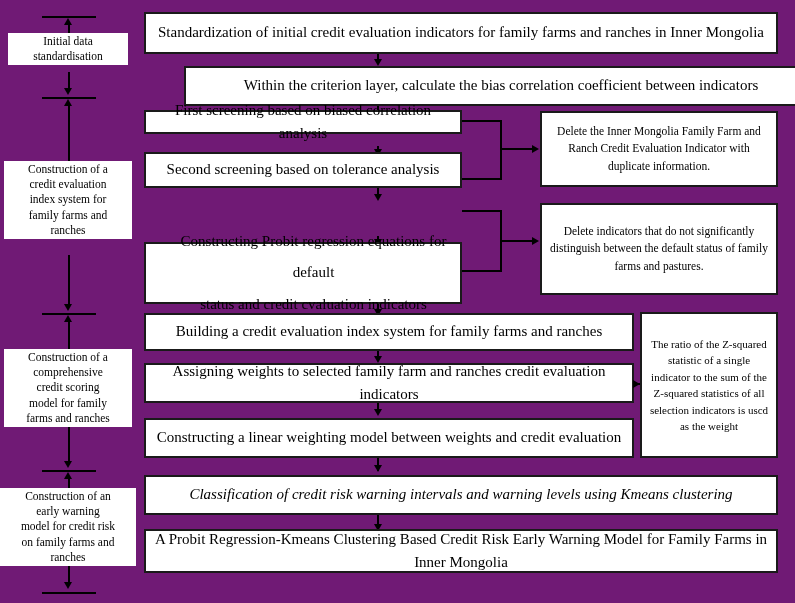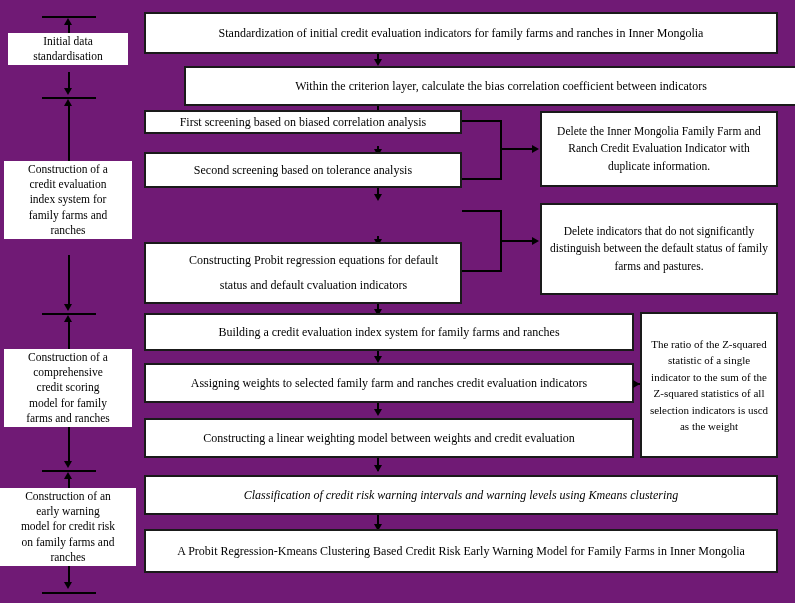--- a/index.html
+++ b/index.html
@@ -29,7 +29,7 @@
     align-items: center;
     justify-content: center;
     text-align: center;
-    font-size: 12px;
+    font-size: 15px;
     line-height: 1.55;
     padding: 2px 6px;
     color: #000;

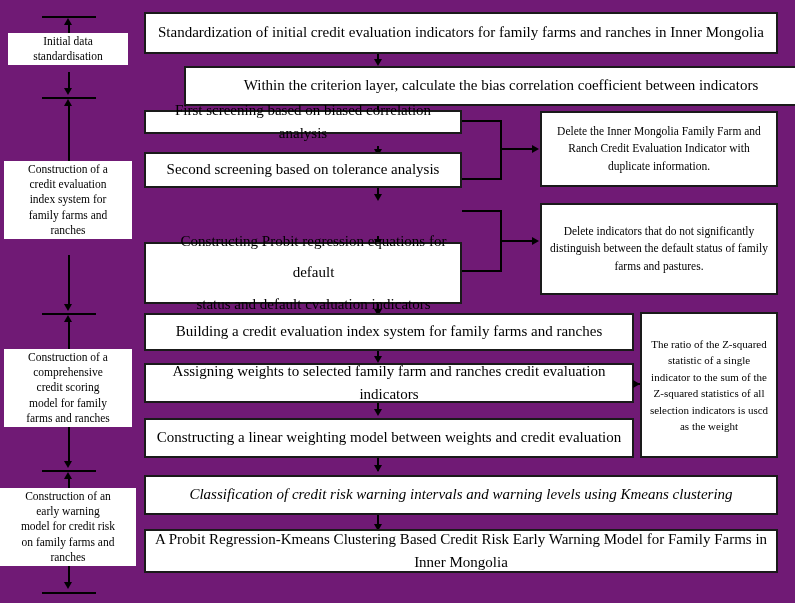--- a/index.html
+++ b/index.html
@@ -181,7 +181,7 @@
 
   <div class="fbox two-line" style="left:144px; top:242px; width:318px; height:62px; flex-direction:column;">
     <span>Constructing Probit regression equations for default</span>
-    <span>status and default cvaluation indicators</span>
+    <span>status and credit cvaluation indicators</span>
   </div>
   <div class="vline" style="left:377px; top:304px; height:10px;"></div>
   <div class="arrow-down" style="left:373.5px; top:309px;"></div>

